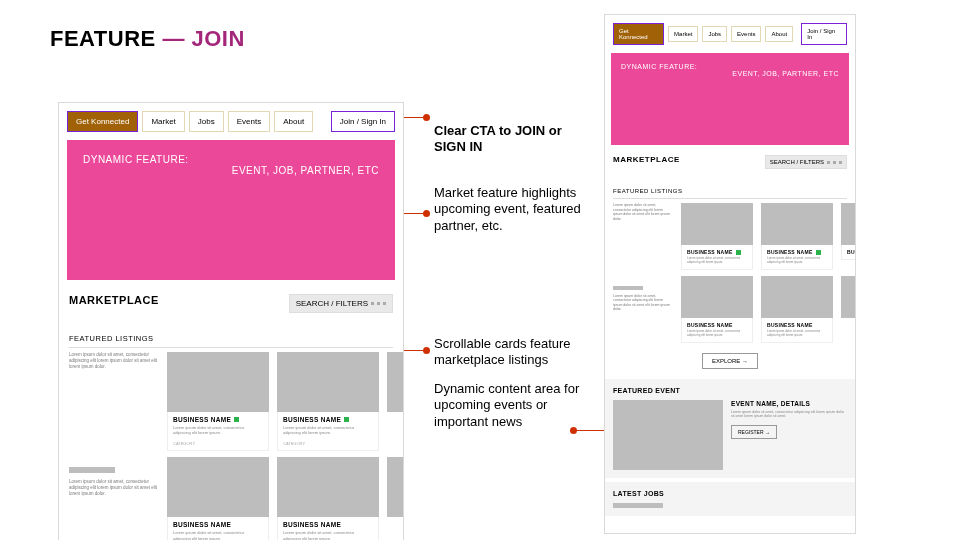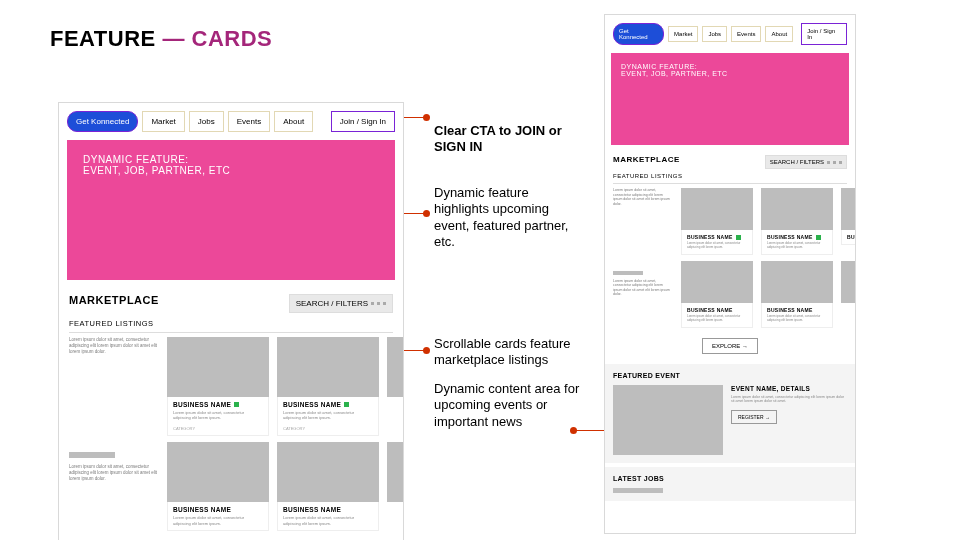--- a/index.html
+++ b/index.html
@@ -89,7 +89,7 @@
 <body>
 
 <div class="page-title">
-  <span>FEATURE</span><span class="pink"><span> — </span><span>CARDS</span></span>
+  <span>FEATURE</span><span class="pink"><span> — </span><span>JOIN</span></span>
 </div>
 
 <div class="mock-left">

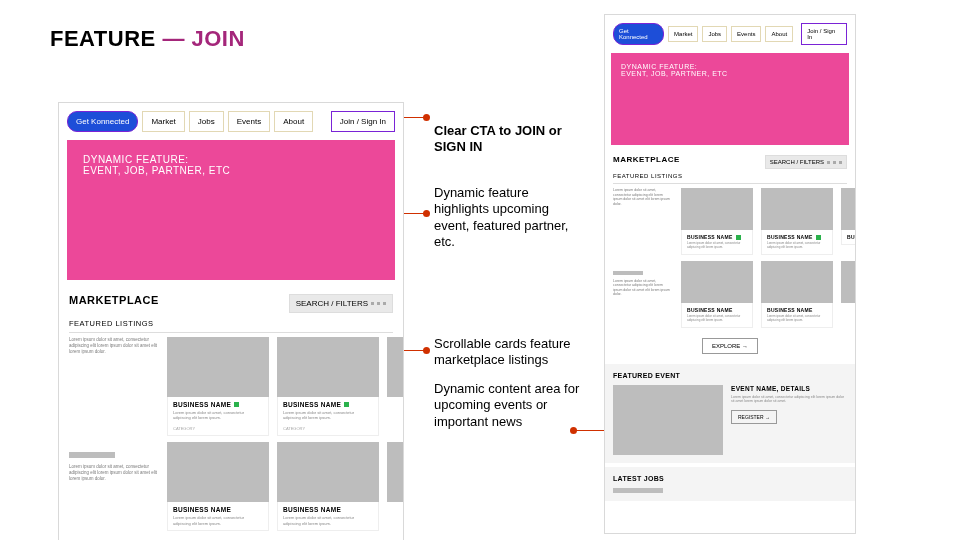--- a/index.html
+++ b/index.html
@@ -21,7 +21,7 @@
   }
   .nav { display: flex; gap: 4px; padding: 8px; align-items: center; }
   .nav .btn { font-size: 8px; padding: 5px 8px; border: 1px solid #e2d8b4; background:#fff; }
-  .nav .btn.primary { background: #1d4ed8; color:#fff; border-color:#7a23d6;border-radius:10px; }
+  .nav .btn.primary { background: #a16207; color:#fff; border-color:#7a23d6; }
   .nav .spacer { flex: 1; }
   .nav .btn.join { border-color:#7a23d6; color:#000; }
 

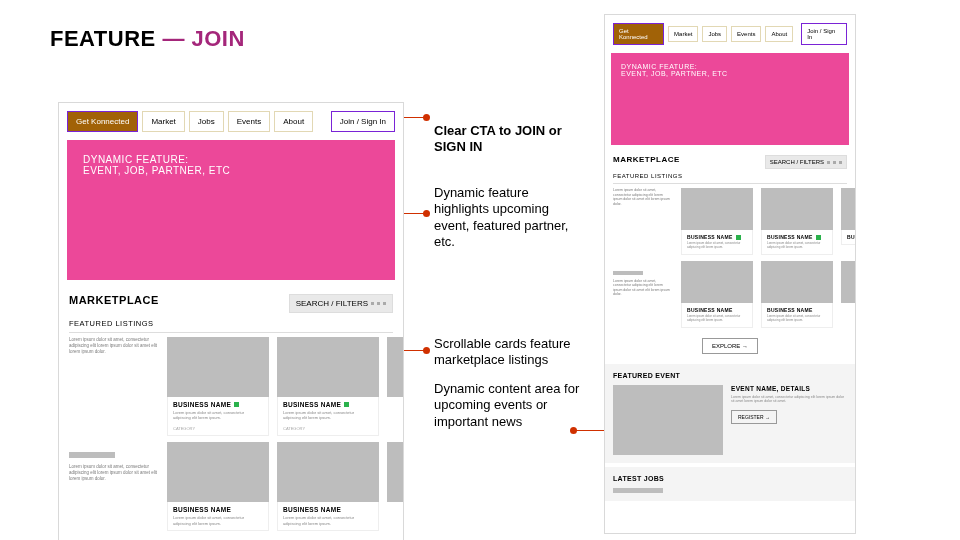--- a/index.html
+++ b/index.html
@@ -29,7 +29,7 @@
     margin: 0 8px; height: 140px; background: #ec4899; color: #fff; padding: 14px 16px; position: relative;
   }
   .hero .t1 { font-size: 10px; letter-spacing: .5px; }
-  .hero .t2 { font-size: 10px; letter-spacing: .5px; }
+  .hero .t2 { font-size: 10px; letter-spacing: .5px; text-align: right; }
 
   .section-row { display:flex; align-items:flex-start; justify-content:space-between; padding: 14px 10px 6px 10px; }
   .section-row h3 { font-size: 11px; font-weight: 700; letter-spacing: .5px; }

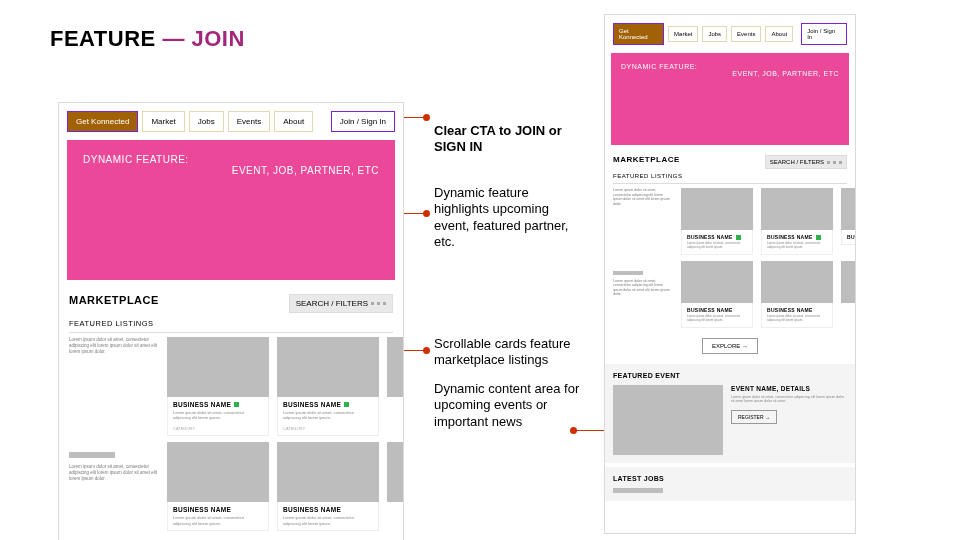--- a/index.html
+++ b/index.html
@@ -285,7 +285,7 @@
 <div class="anno" style="top:123px; left:434px; width:150px;font-weight:bold;">Clear CTA to JOIN or SIGN IN</div>
 
 <div class="pointer" style="top:213px; left:404px; width:22px;"></div>
-<div class="anno" style="top:185px; left:434px; width:150px;">Dynamic feature highlights upcoming event, featured partner, etc.</div>
+<div class="anno" style="top:185px; left:434px; width:150px;">Market feature highlights upcoming event, featured partner, etc.</div>
 
 <div class="pointer" style="top:350px; left:404px; width:22px;"></div>
 <div class="anno" style="top:336px; left:434px; width:150px;">Scrollable cards feature marketplace listings</div>

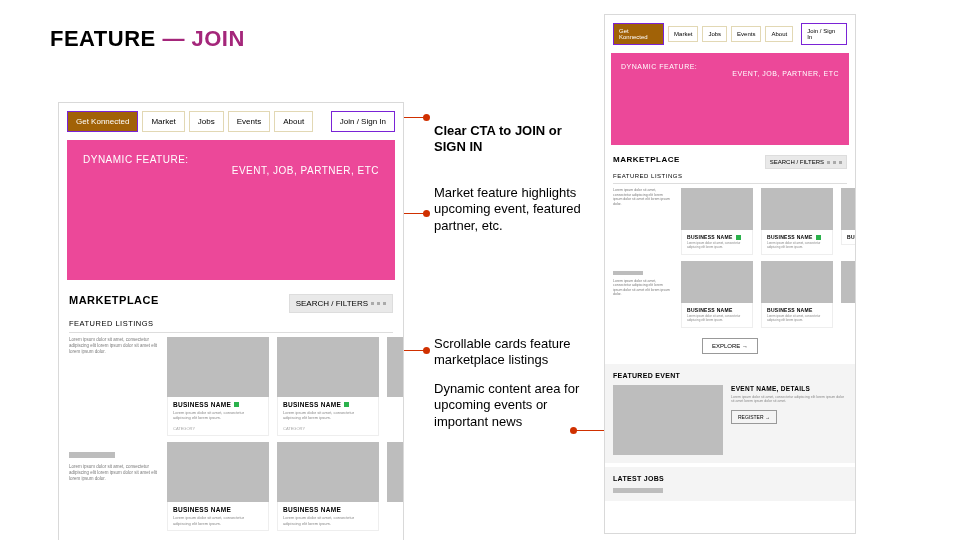--- a/index.html
+++ b/index.html
@@ -37,7 +37,7 @@
   .filters .dot{width:3px;height:3px;background:#aaa;display:inline-block;}
 
   .deck { padding: 0 10px; }
-  .deck .label { font-size:7.5px; letter-spacing:.5px; border-bottom:1px solid #ddd; padding-bottom:4px; margin-bottom:4px; }
+  .deck .label { font-size:7.5px; letter-spacing:.5px; border-bottom:1px solid #ddd; padding-bottom:4px; margin-bottom:4px;margin-top:15px; }
   .cardrow { display:flex; gap:8px; }
   .sidecol { width:90px; flex:none; }
   .blurb { font-size:4.5px; color:#7a7a7a; line-height:1.3; }

